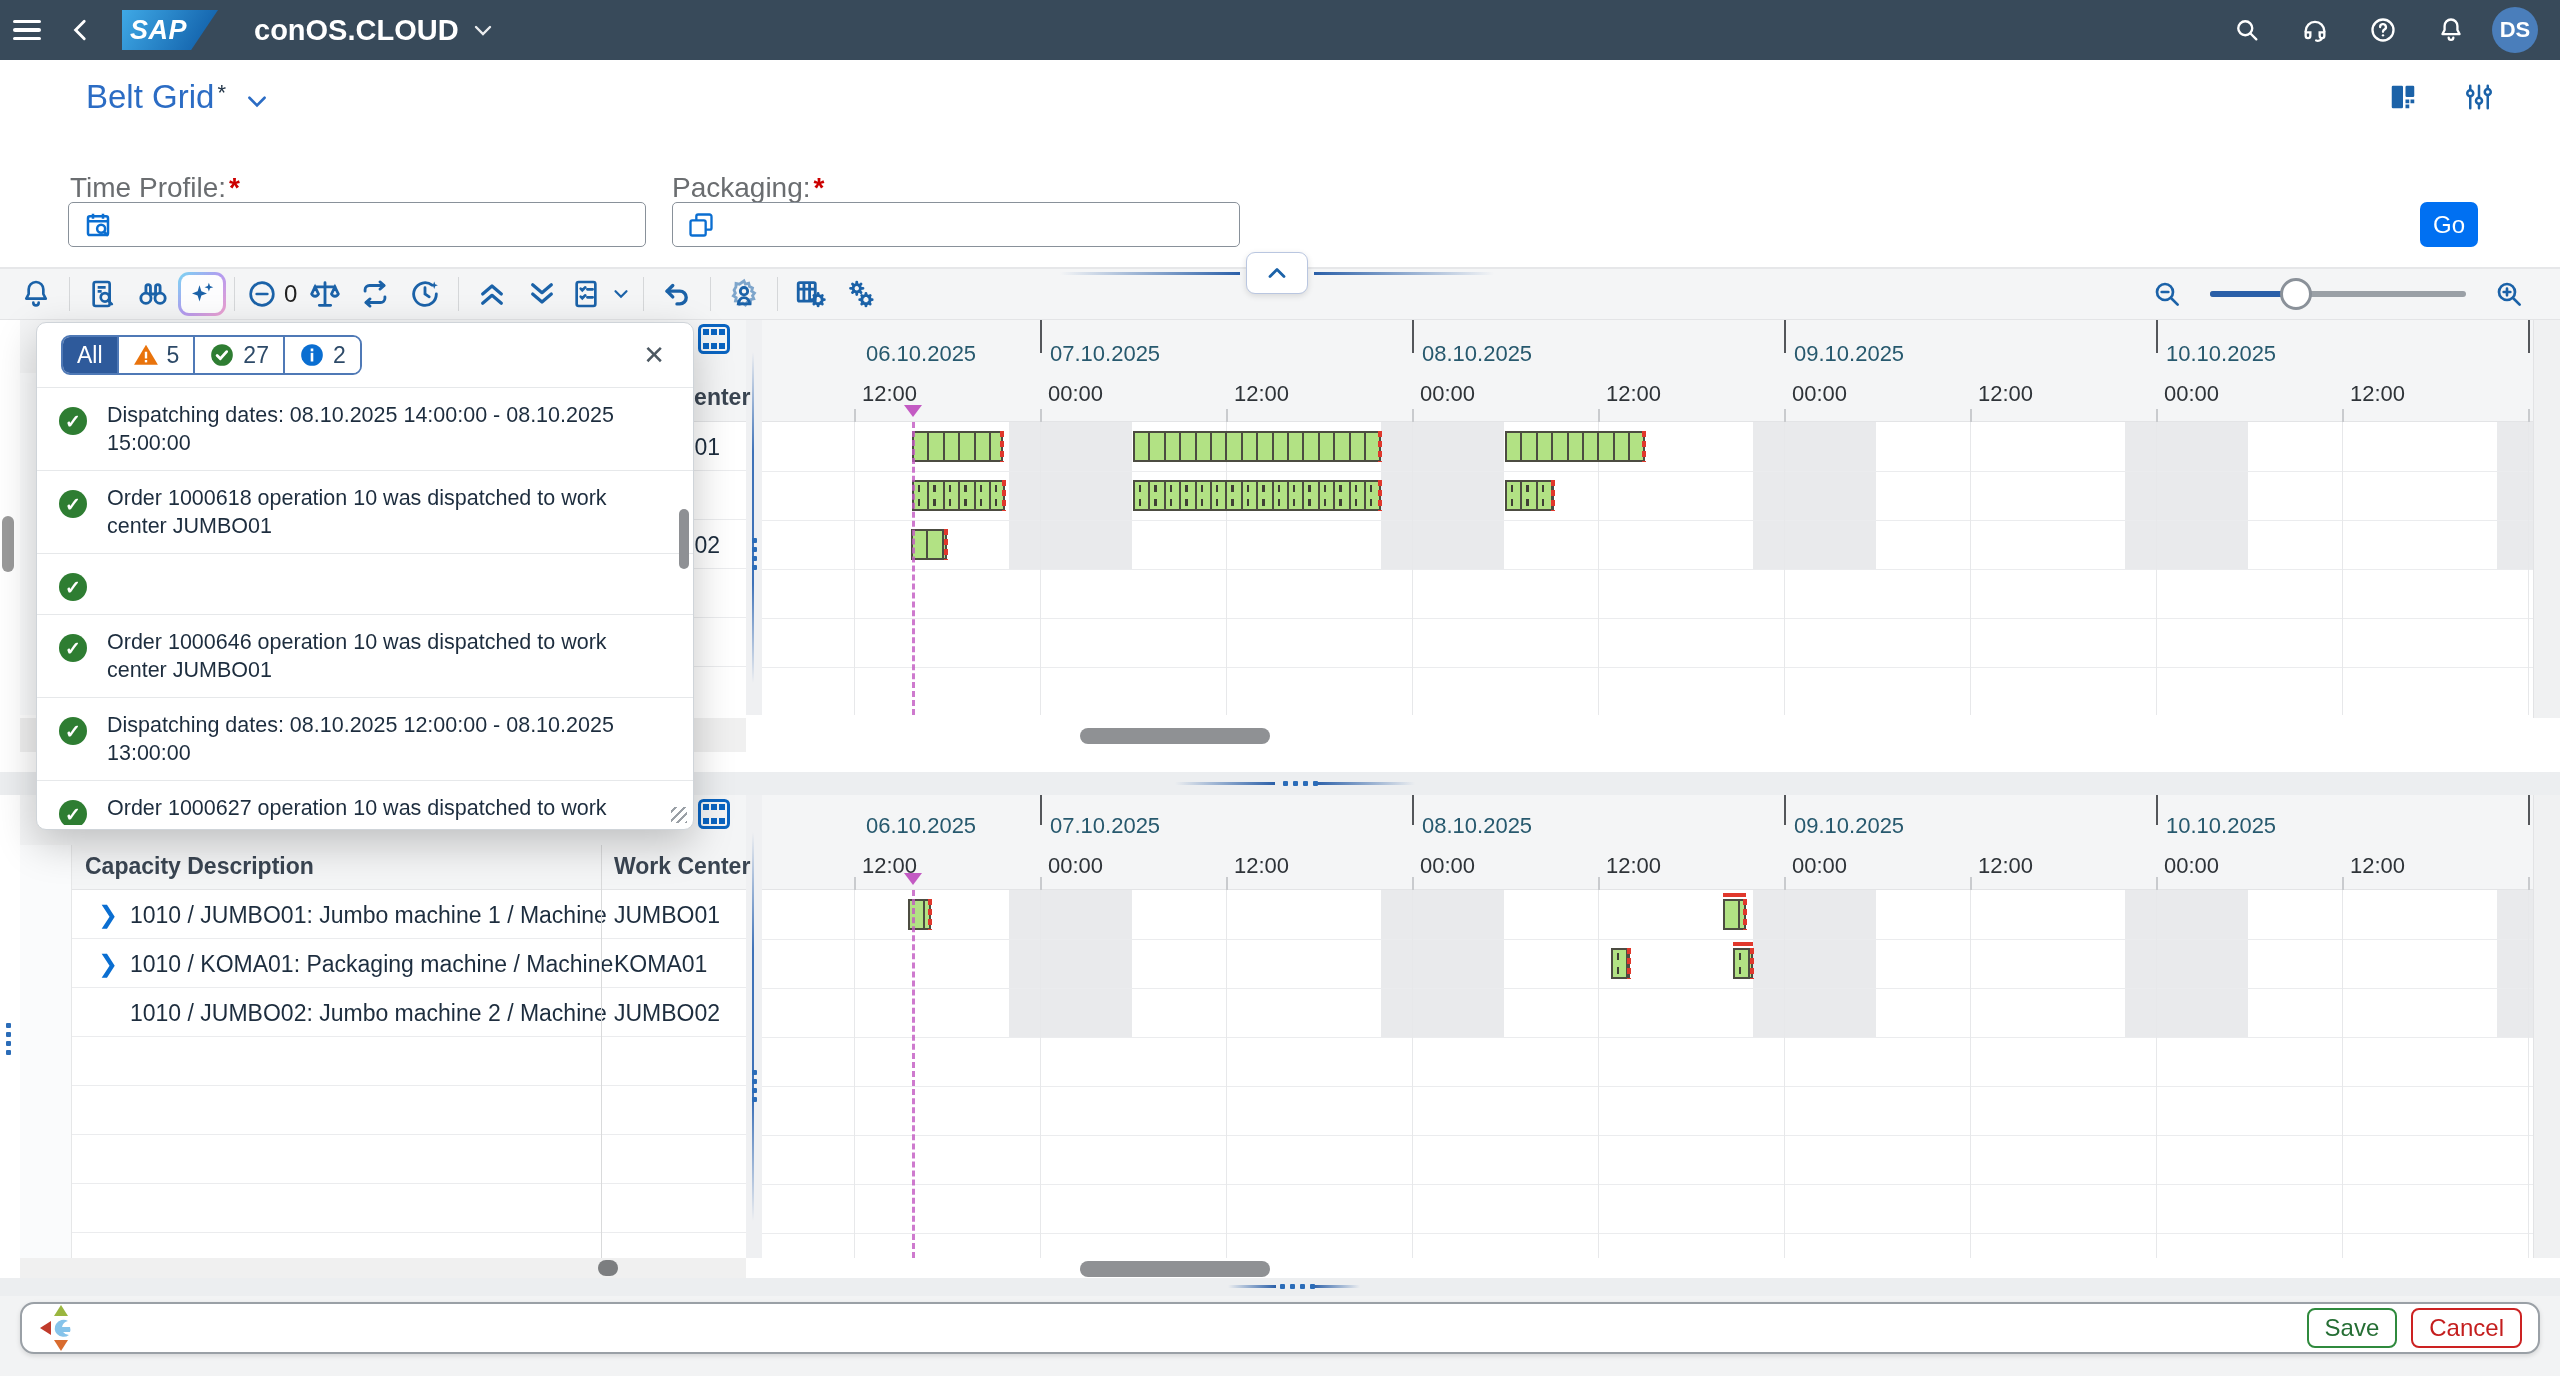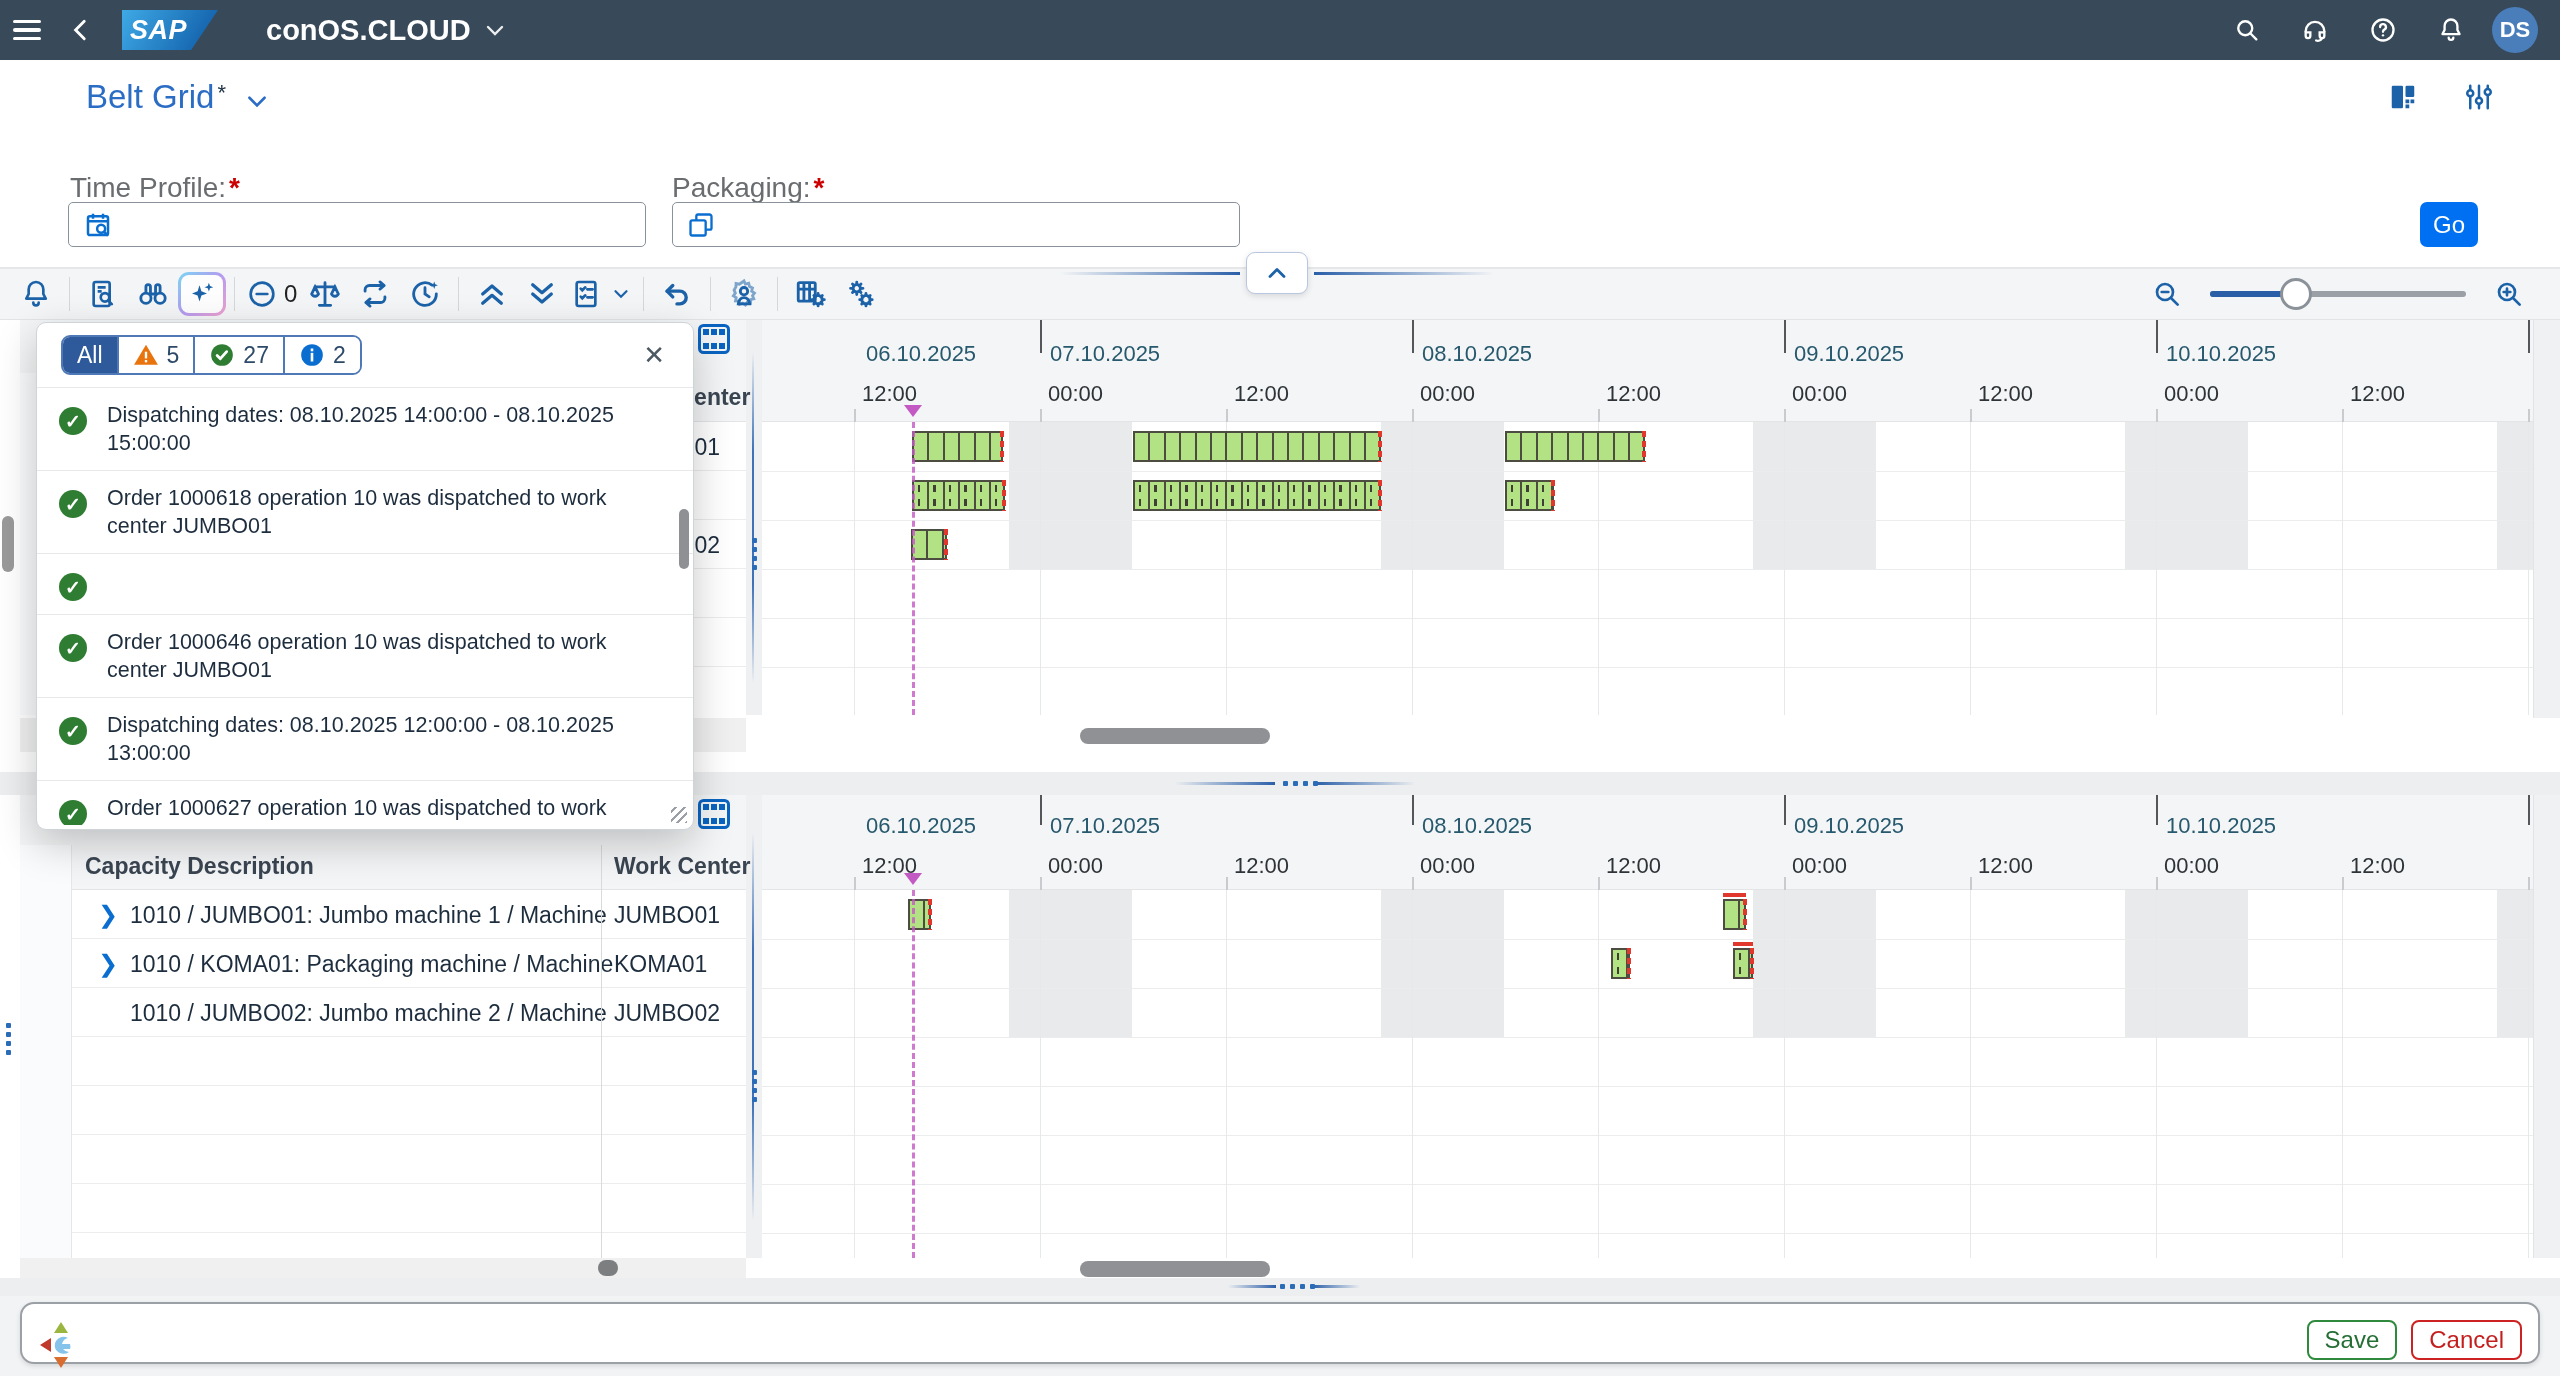--- a/index.html
+++ b/index.html
@@ -26,7 +26,7 @@
            clip-path:polygon(0 0,100% 0,72% 100%,0 100%);
            display:flex;align-items:center}
   .saplogo span{font-style:italic;font-weight:bold;font-size:27px;color:#fff;padding-left:8px;letter-spacing:.5px}
-  .product{font-size:29px;font-weight:bold;margin-left:38px}
+  .product{font-size:29px;font-weight:bold;margin-left:26px}
   .shell-caret{margin-left:12px;opacity:.9}
   .shell-right{margin-left:auto;display:flex;align-items:center;gap:14px;padding-right:22px}
   .avatar{width:46px;height:46px;border-radius:50%;background:#4a7ebb;color:#fff;font-weight:bold;

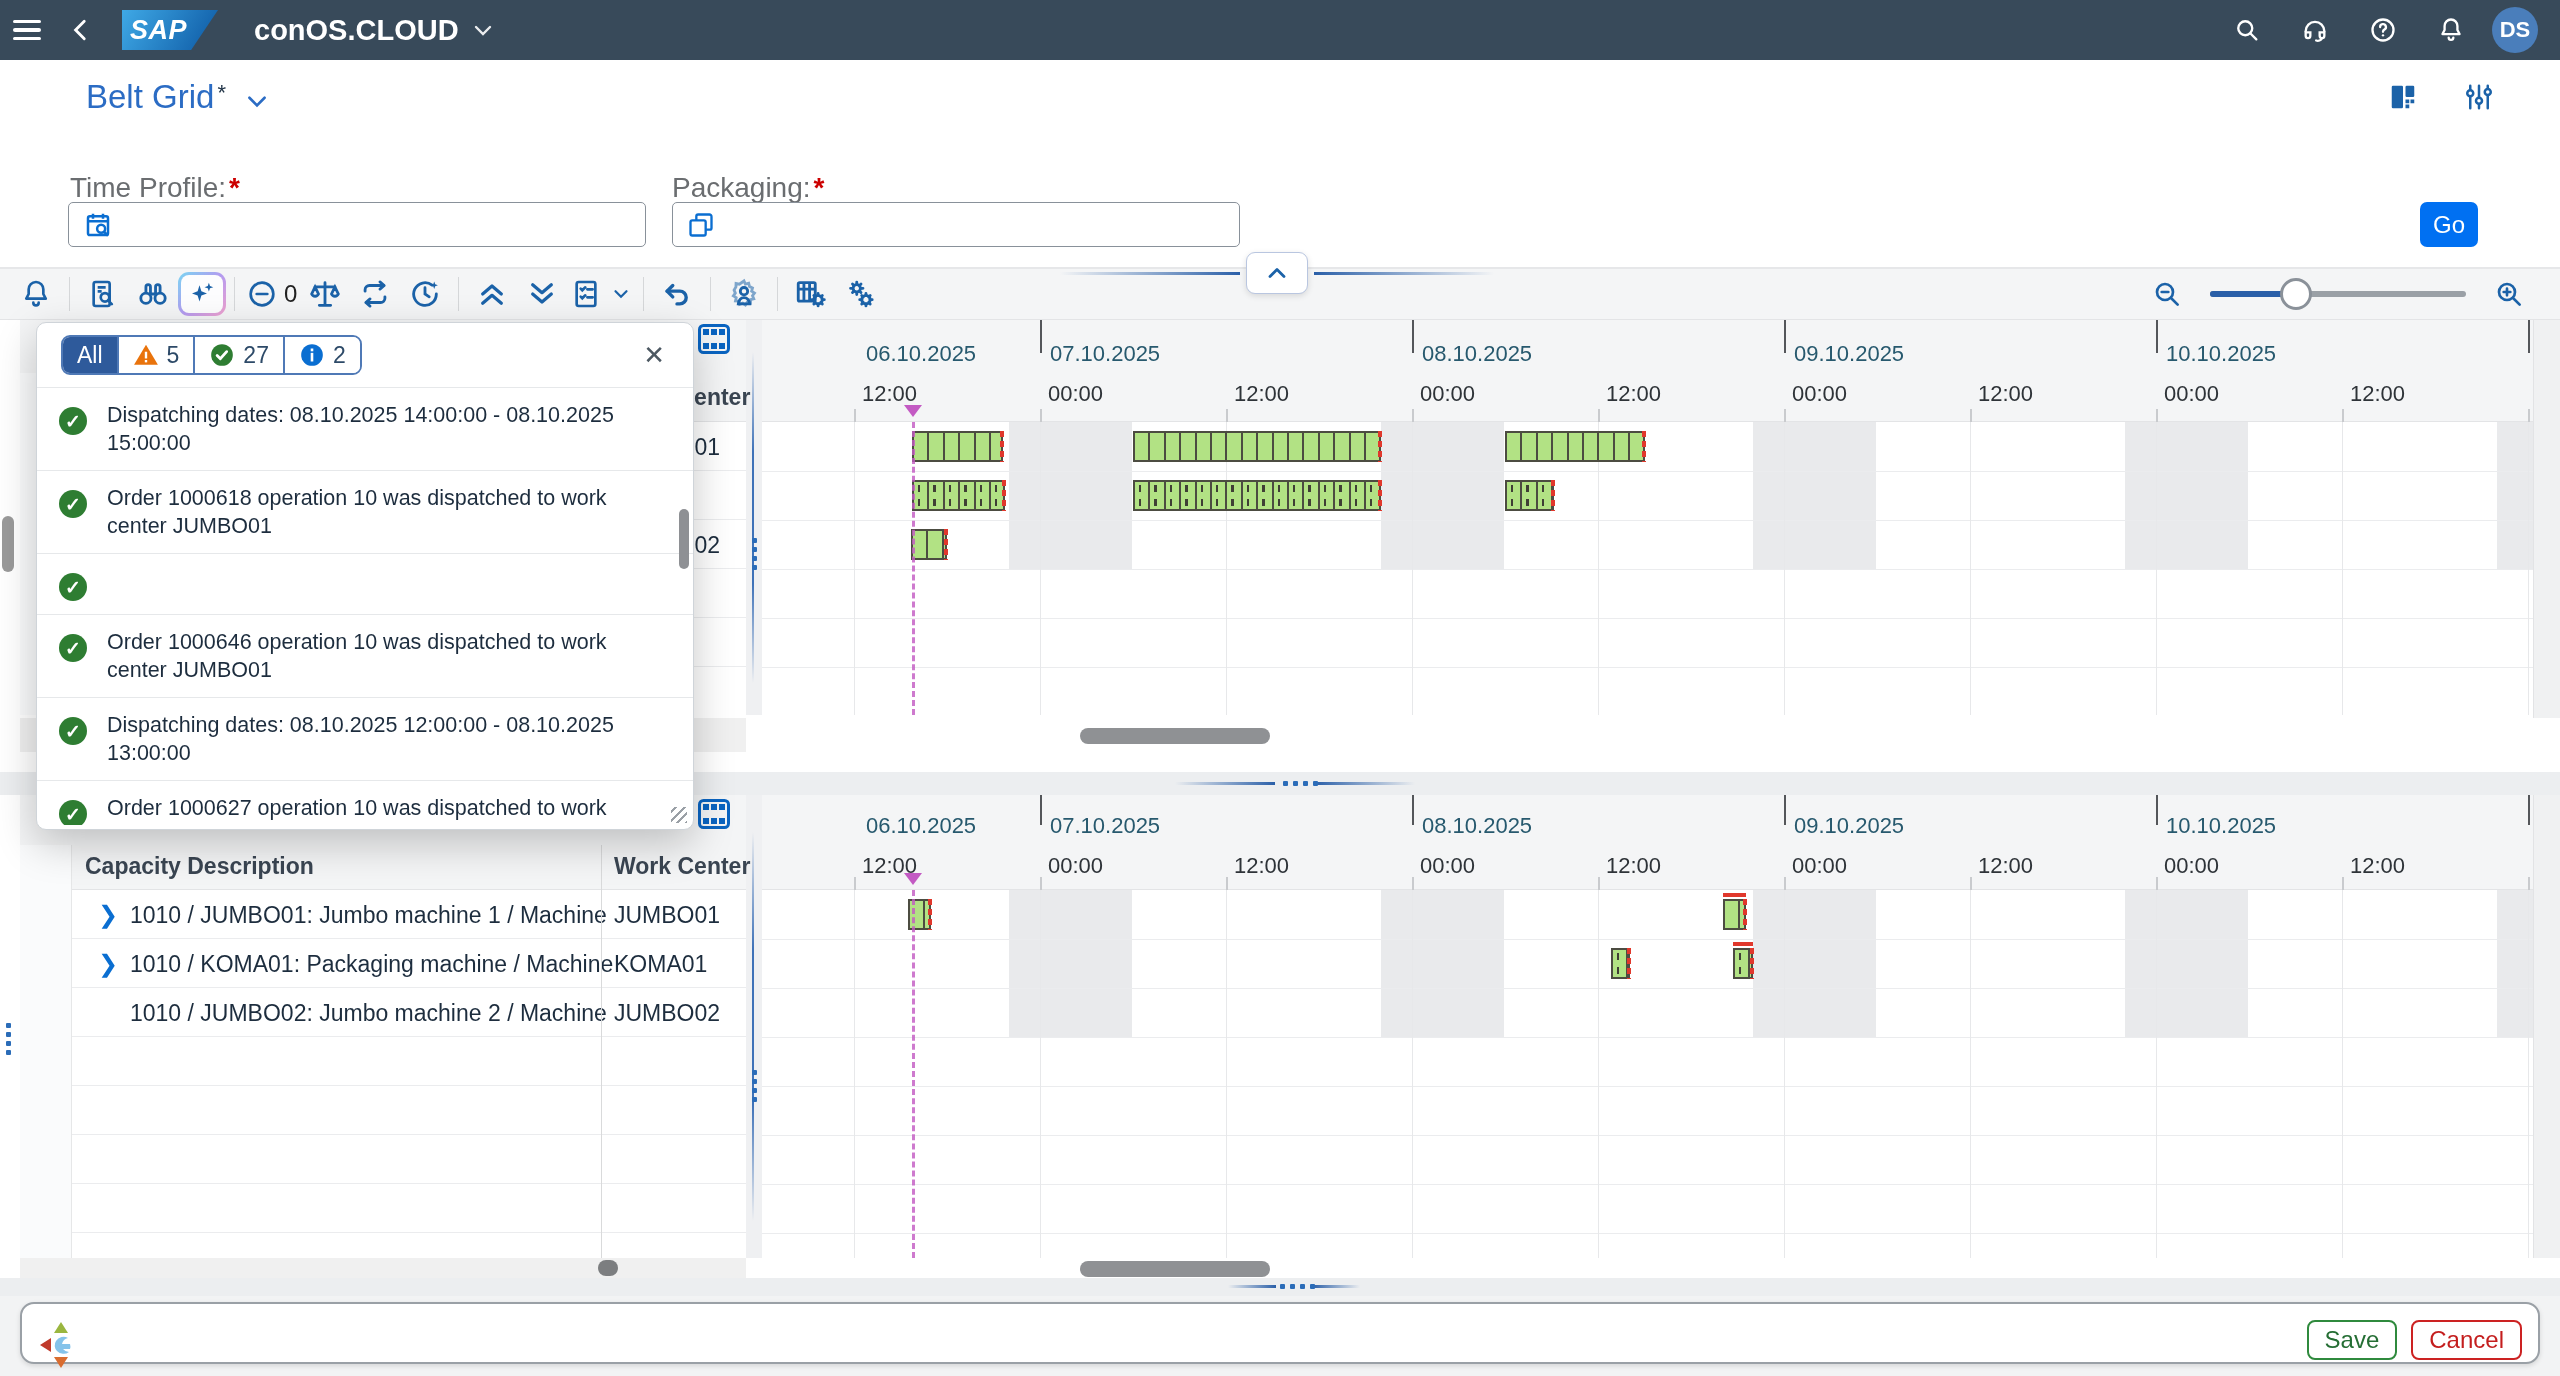--- a/index.html
+++ b/index.html
@@ -145,8 +145,8 @@
 
   
   .footer-zone{position:absolute;left:0;top:1296px;width:2560px;height:80px;background:#f2f3f4}
-  .footer-bar{position:absolute;left:20px;right:20px;top:6px;height:62px;background:#fff;border:2px solid #9aa0a6;
-              border-radius:14px;display:flex;padding:16px 16px;box-shadow:0 2px 5px rgba(0,0,0,.12)}
+  .footer-bar{position:absolute;left:20px;right:20px;top:6px;height:52px;background:#fff;border:2px solid #9aa0a6;
+              border-radius:14px;display:flex;align-items:center;padding:16px 16px;box-shadow:0 2px 5px rgba(0,0,0,.12)}
   .f-btn{height:40px;border-radius:8px;background:#fff;font-size:24px;font-family:"Liberation Sans",sans-serif;
          padding:0 16px;cursor:pointer}
   .save{border:2px solid #2f8a3d;color:#256e34;margin-left:auto}

